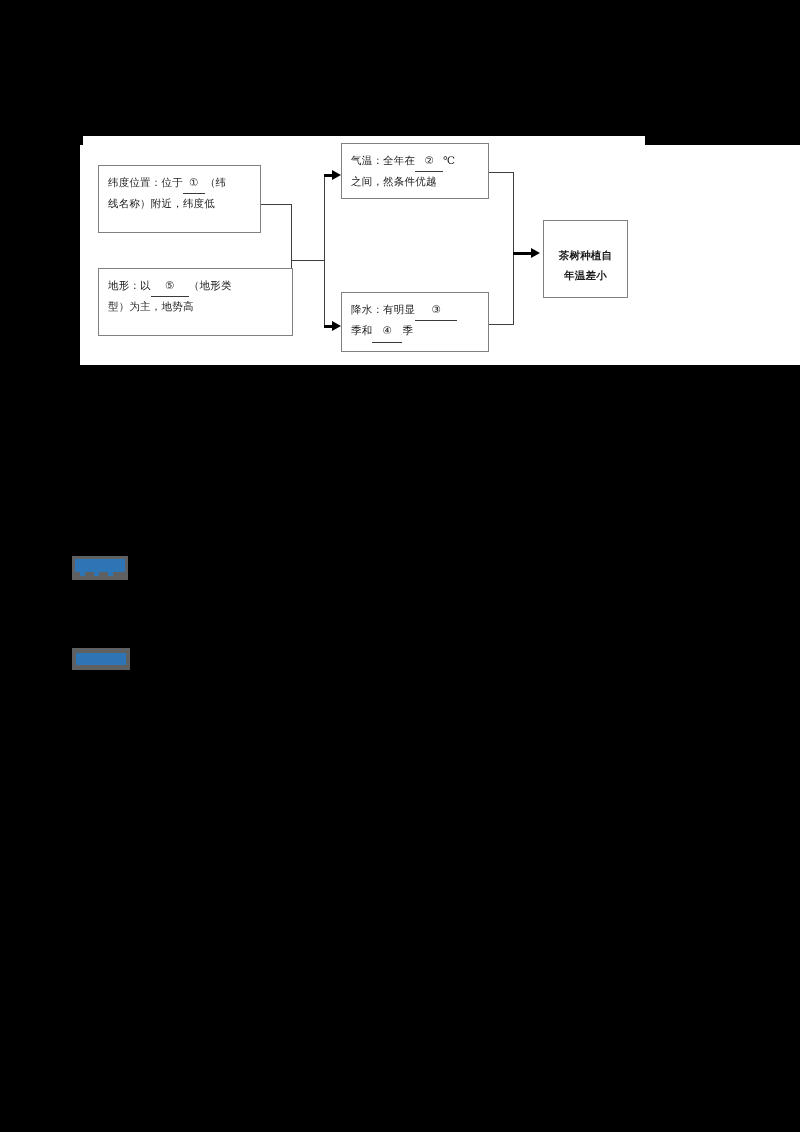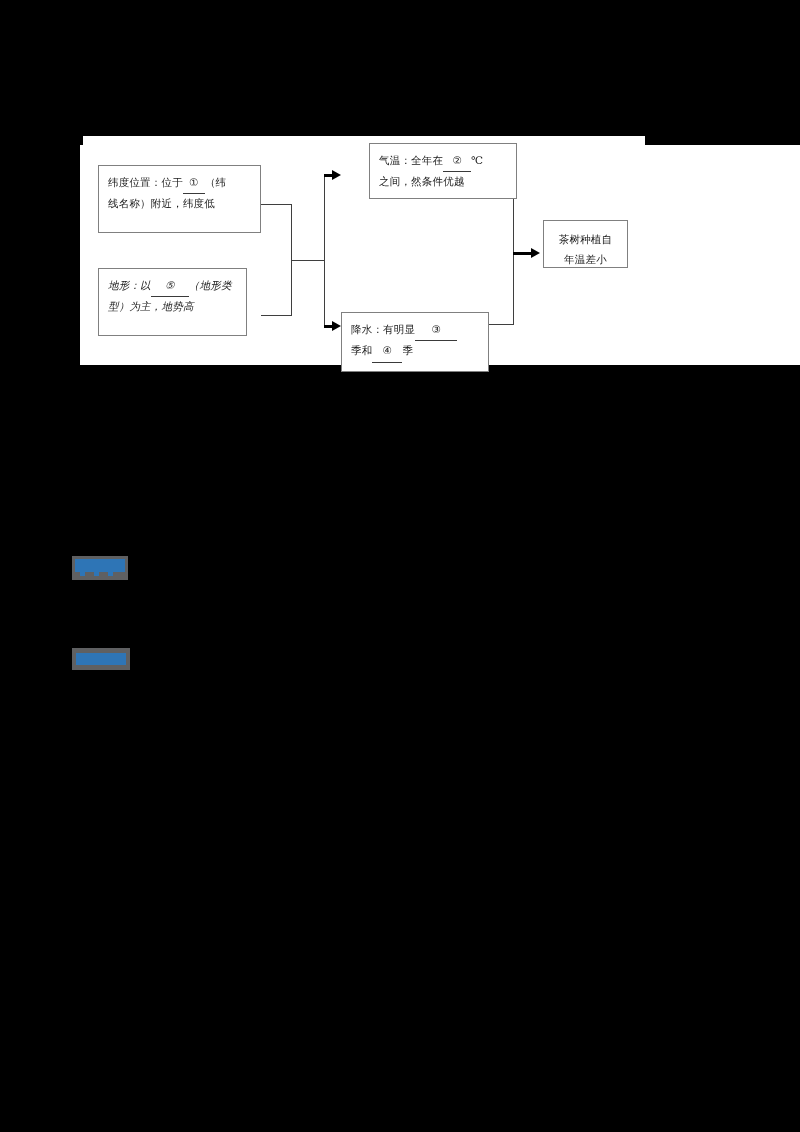--- a/index.html
+++ b/index.html
@@ -56,7 +56,7 @@
 
   #box-latitude  { left:  98px; top: 165px; width: 163px; height:  68px; }
   #box-landform  { left:  98px; top: 268px; width: 149px; height:  68px; font-style: italic; }
-  #box-temp      { left: 341px; top: 143px; width: 148px; height:  56px; margin-left: 28px; }
+  #box-temp      { left: 341px; top: 143px; width: 148px; height:  56px; }
   #box-rain      { left: 341px; top: 292px; width: 148px; height:  60px; margin-top: 20px; }
   #box-result    { left: 543px; top: 220px; width:  85px; height:  48px;
                    padding-top: 9px; text-align: center; }

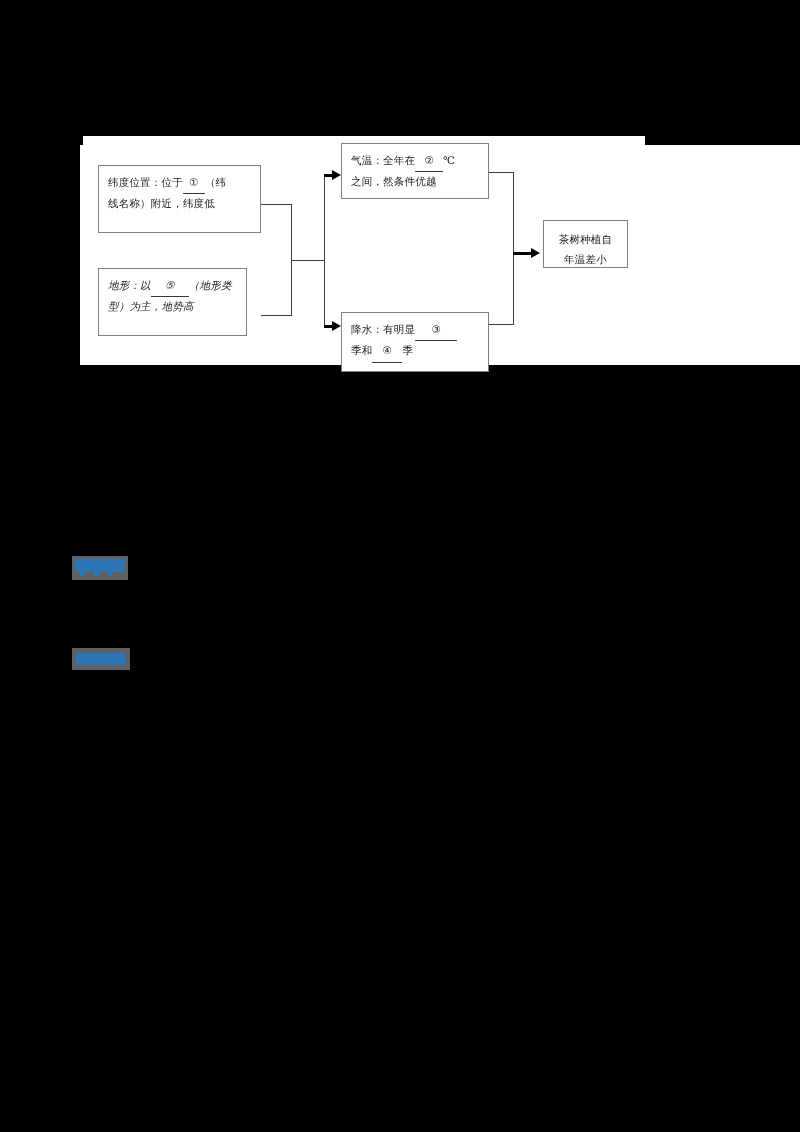--- a/index.html
+++ b/index.html
@@ -58,8 +58,8 @@
   #box-landform  { left:  98px; top: 268px; width: 149px; height:  68px; font-style: italic; }
   #box-temp      { left: 341px; top: 143px; width: 148px; height:  56px; }
   #box-rain      { left: 341px; top: 292px; width: 148px; height:  60px; margin-top: 20px; }
-  #box-result    { left: 543px; top: 220px; width:  85px; height:  48px;
-                   padding-top: 9px; text-align: center; }
+  #box-result    { left: 543px; top: 220px; width:  85px; height:  78px;
+                   padding-top: 25px; text-align: center; font-weight: bold; }
 
   
   .ln-h, .ln-v {

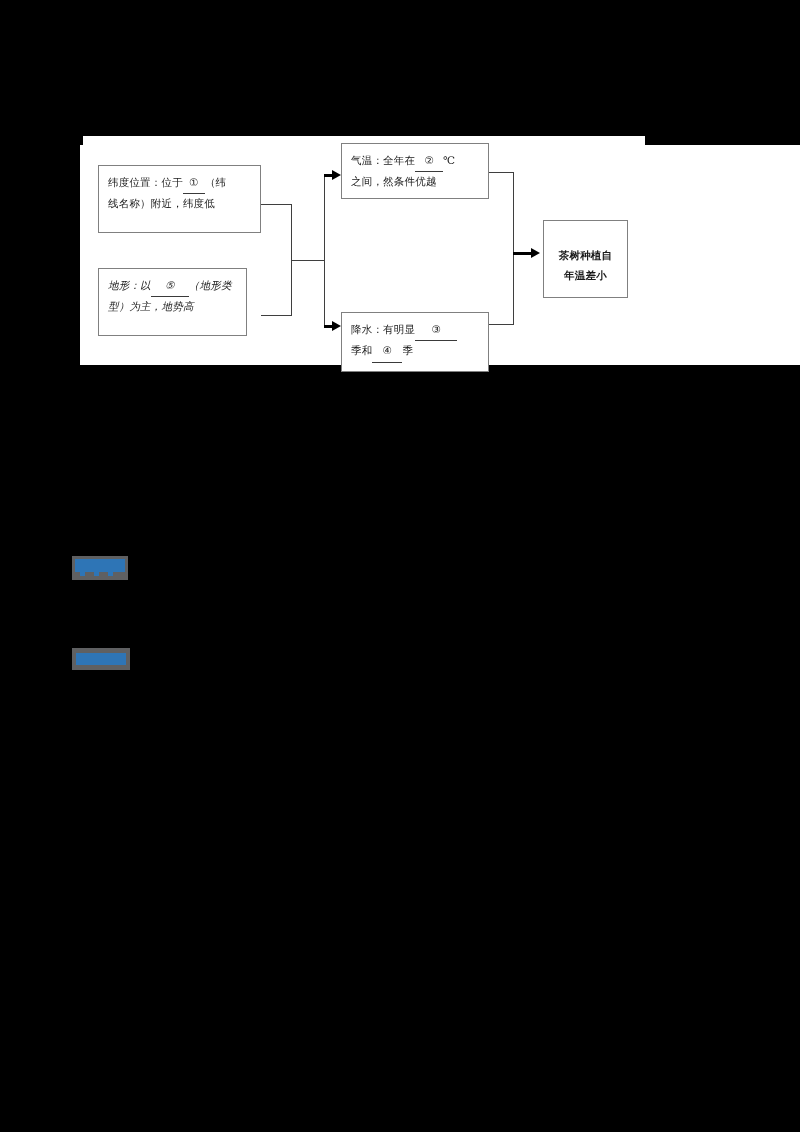--- a/index.html
+++ b/index.html
@@ -55,7 +55,7 @@
   }
 
   #box-latitude  { left:  98px; top: 165px; width: 163px; height:  68px; }
-  #box-landform  { left:  98px; top: 268px; width: 149px; height:  68px; font-style: italic; }
+  #box-landform  { left:  98px; top: 268px; width: 195px; height:  68px; }
   #box-temp      { left: 341px; top: 143px; width: 148px; height:  56px; }
   #box-rain      { left: 341px; top: 292px; width: 148px; height:  60px; margin-top: 20px; }
   #box-result    { left: 543px; top: 220px; width:  85px; height:  78px;

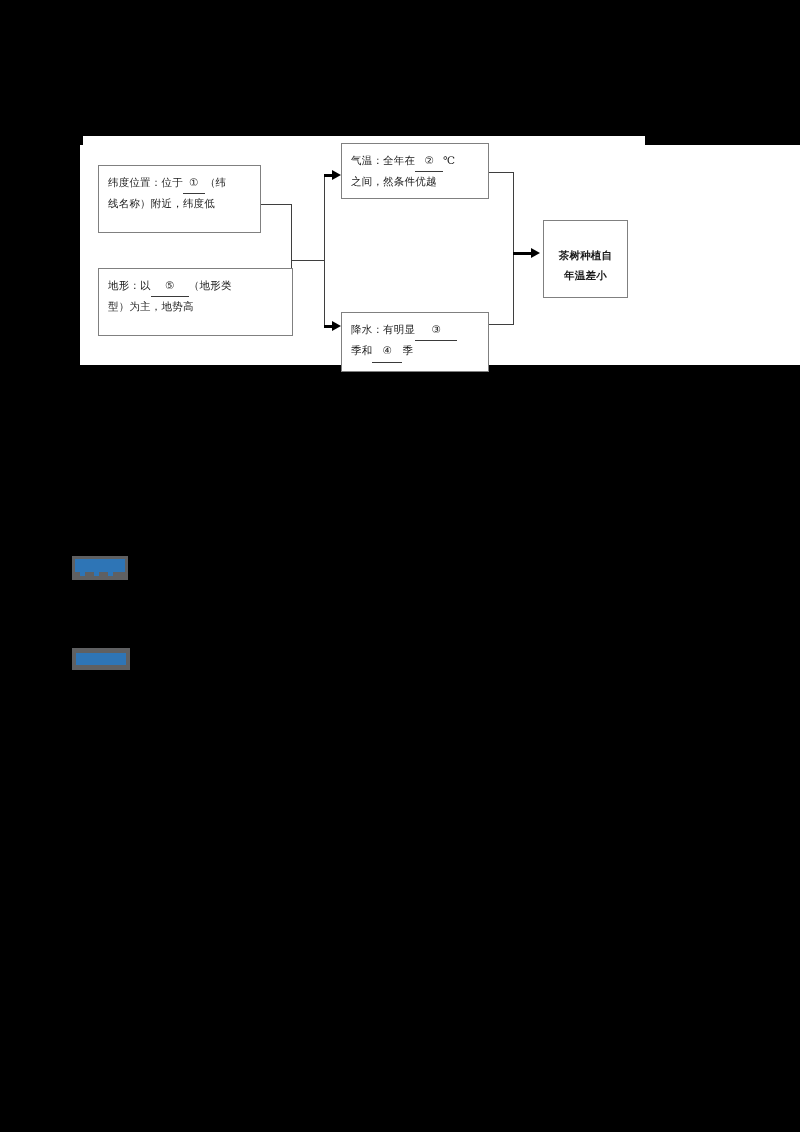--- a/index.html
+++ b/index.html
@@ -57,7 +57,7 @@
   #box-latitude  { left:  98px; top: 165px; width: 163px; height:  68px; }
   #box-landform  { left:  98px; top: 268px; width: 195px; height:  68px; }
   #box-temp      { left: 341px; top: 143px; width: 148px; height:  56px; }
-  #box-rain      { left: 341px; top: 292px; width: 148px; height:  60px; margin-top: 20px; }
+  #box-rain      { left: 341px; top: 292px; width: 148px; height:  60px; }
   #box-result    { left: 543px; top: 220px; width:  85px; height:  78px;
                    padding-top: 25px; text-align: center; font-weight: bold; }
 

